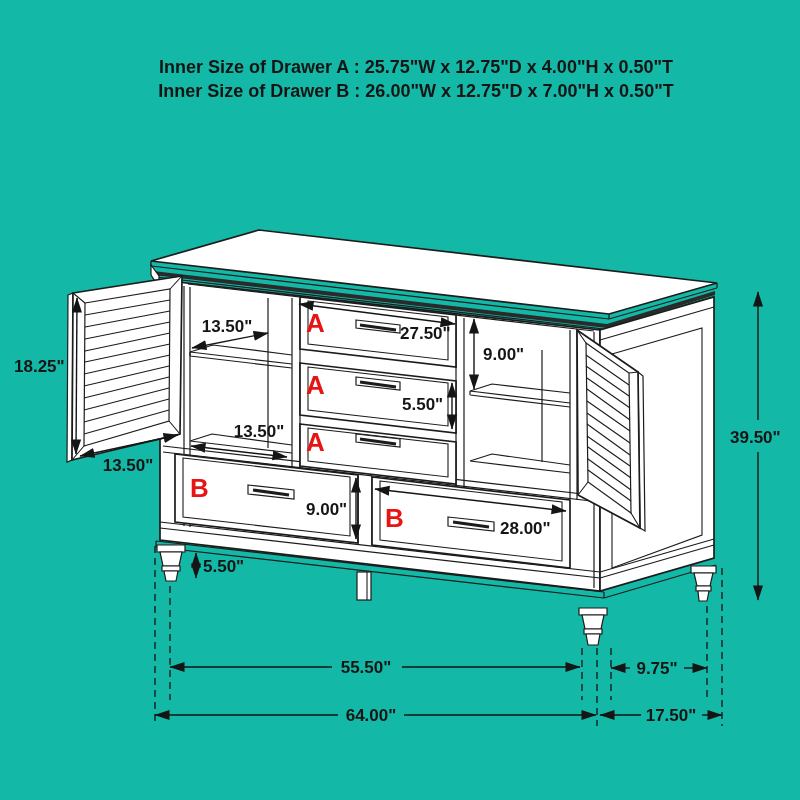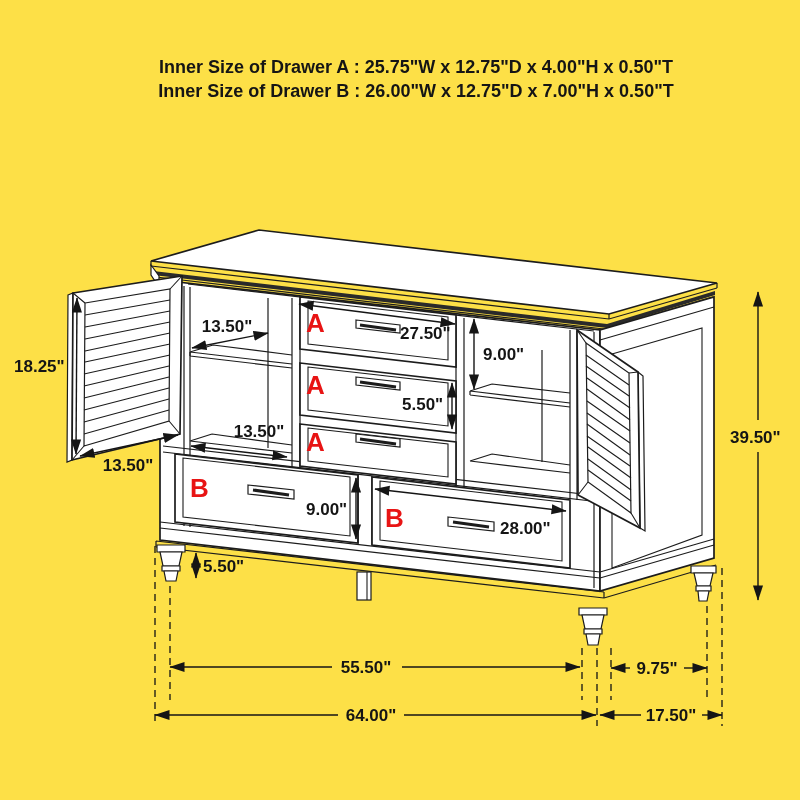--- a/index.html
+++ b/index.html
@@ -3,7 +3,7 @@
 <meta charset="utf-8">
 <style>
   html,body{margin:0;padding:0;background:#ffffff;}
-  .page{width:800px;height:800px;position:relative;background:#fde047;overflow:hidden;}
+  .page{width:800px;height:800px;position:relative;background:#14b8a6;overflow:hidden;}
   svg{display:block;}
   text{font-family:"Liberation Sans", sans-serif;font-weight:bold;fill:#151515;}
   .dim{font-size:17px;}

